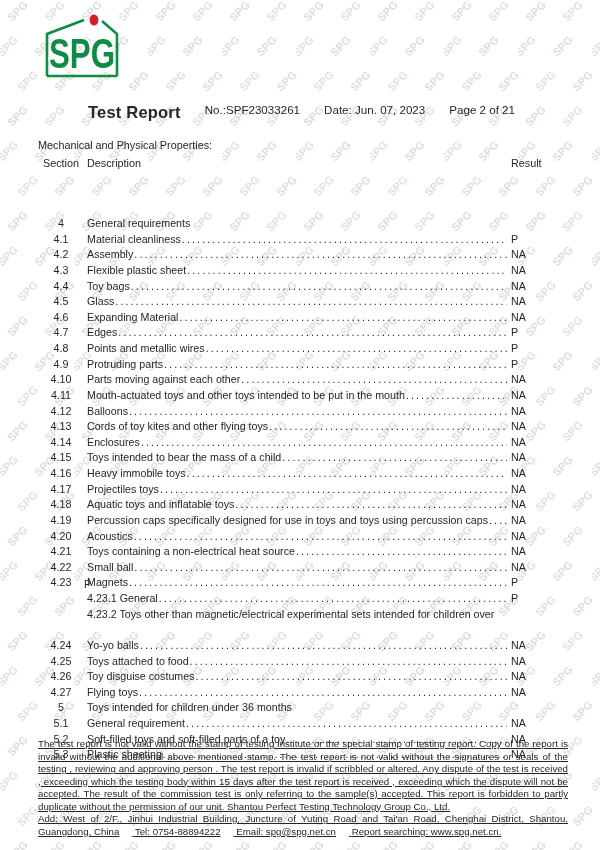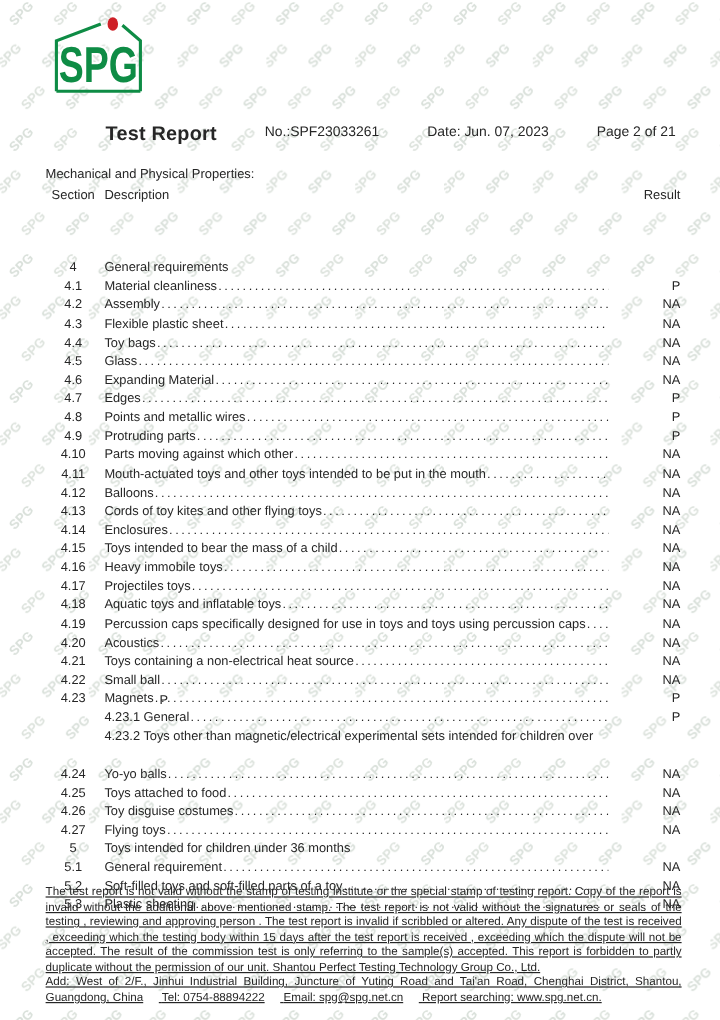--- a/index.html
+++ b/index.html
@@ -17,7 +17,7 @@
     display:flex;align-items:flex-start;white-space:nowrap;
   }
   .report-title{font-size:16.5px;font-weight:bold;letter-spacing:.2px;}
-  .head-item{font-size:11.6px;margin-left:40px;}
+  .head-item{font-size:11.6px;margin-left:24px;}
 
   .table-caption{position:absolute;left:38px;top:139px;font-size:10.8px;}
 

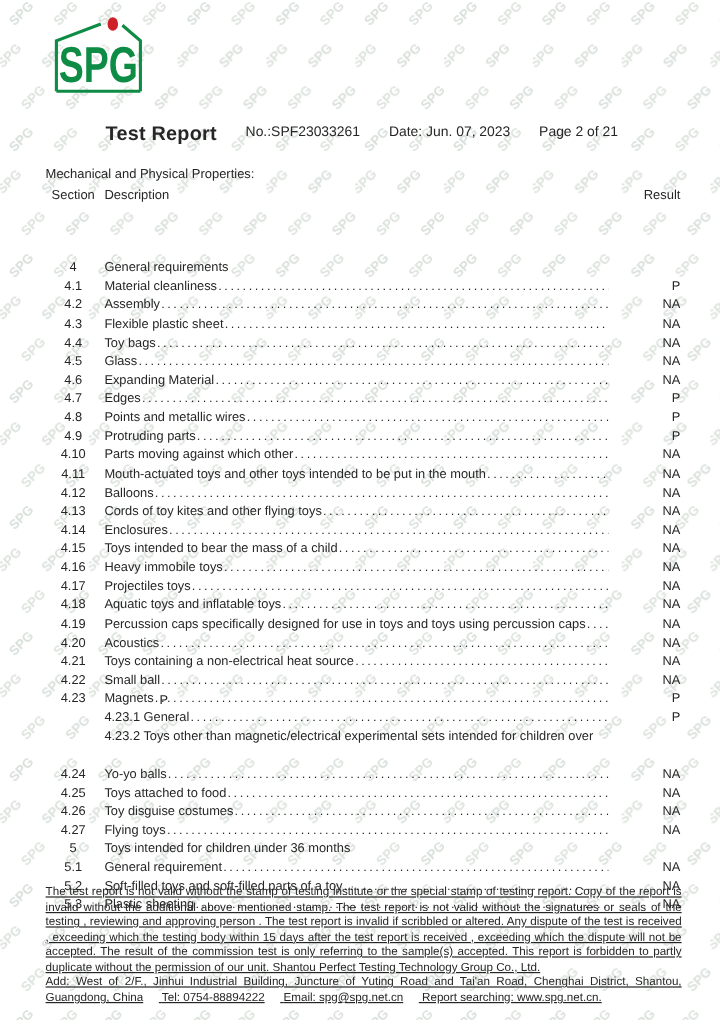--- a/index.html
+++ b/index.html
@@ -32,7 +32,7 @@
     letter-spacing:2.1px;font-size:10.7px;
     content:"......................................................................................................................................................................................................................";
   }
-  .res{flex:0 0 56px;text-align:right;white-space:nowrap;}
+  .res{flex:0 0 56px;text-align:left;white-space:nowrap;}
   .thead .desc{display:block;}
 
   .footer{position:absolute;left:38px;top:738px;right:32px;font-size:9.7px;line-height:12.55px;}

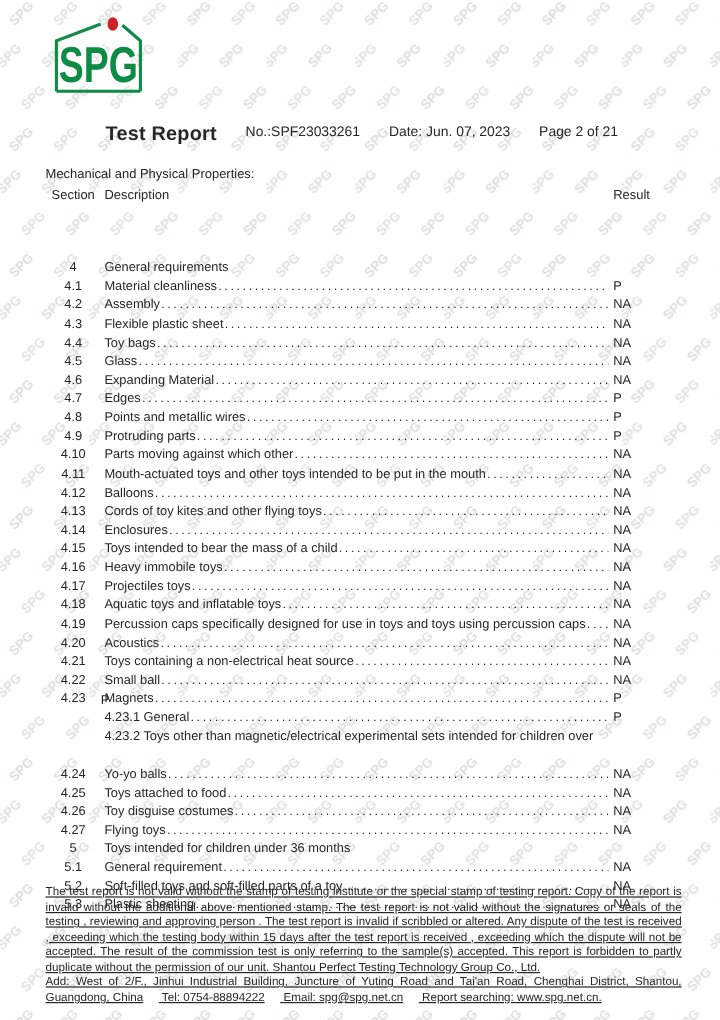--- a/index.html
+++ b/index.html
@@ -166,7 +166,7 @@
       <div class="trow">
         <span class="sec">4.10</span>
         <span class="desc">
-          <span class="dtext">Parts moving against which other</span>
+          <span class="dtext">Parts moving against each other</span>
           <span class="leader"></span>
         </span>
         <span class="res">NA</span>

